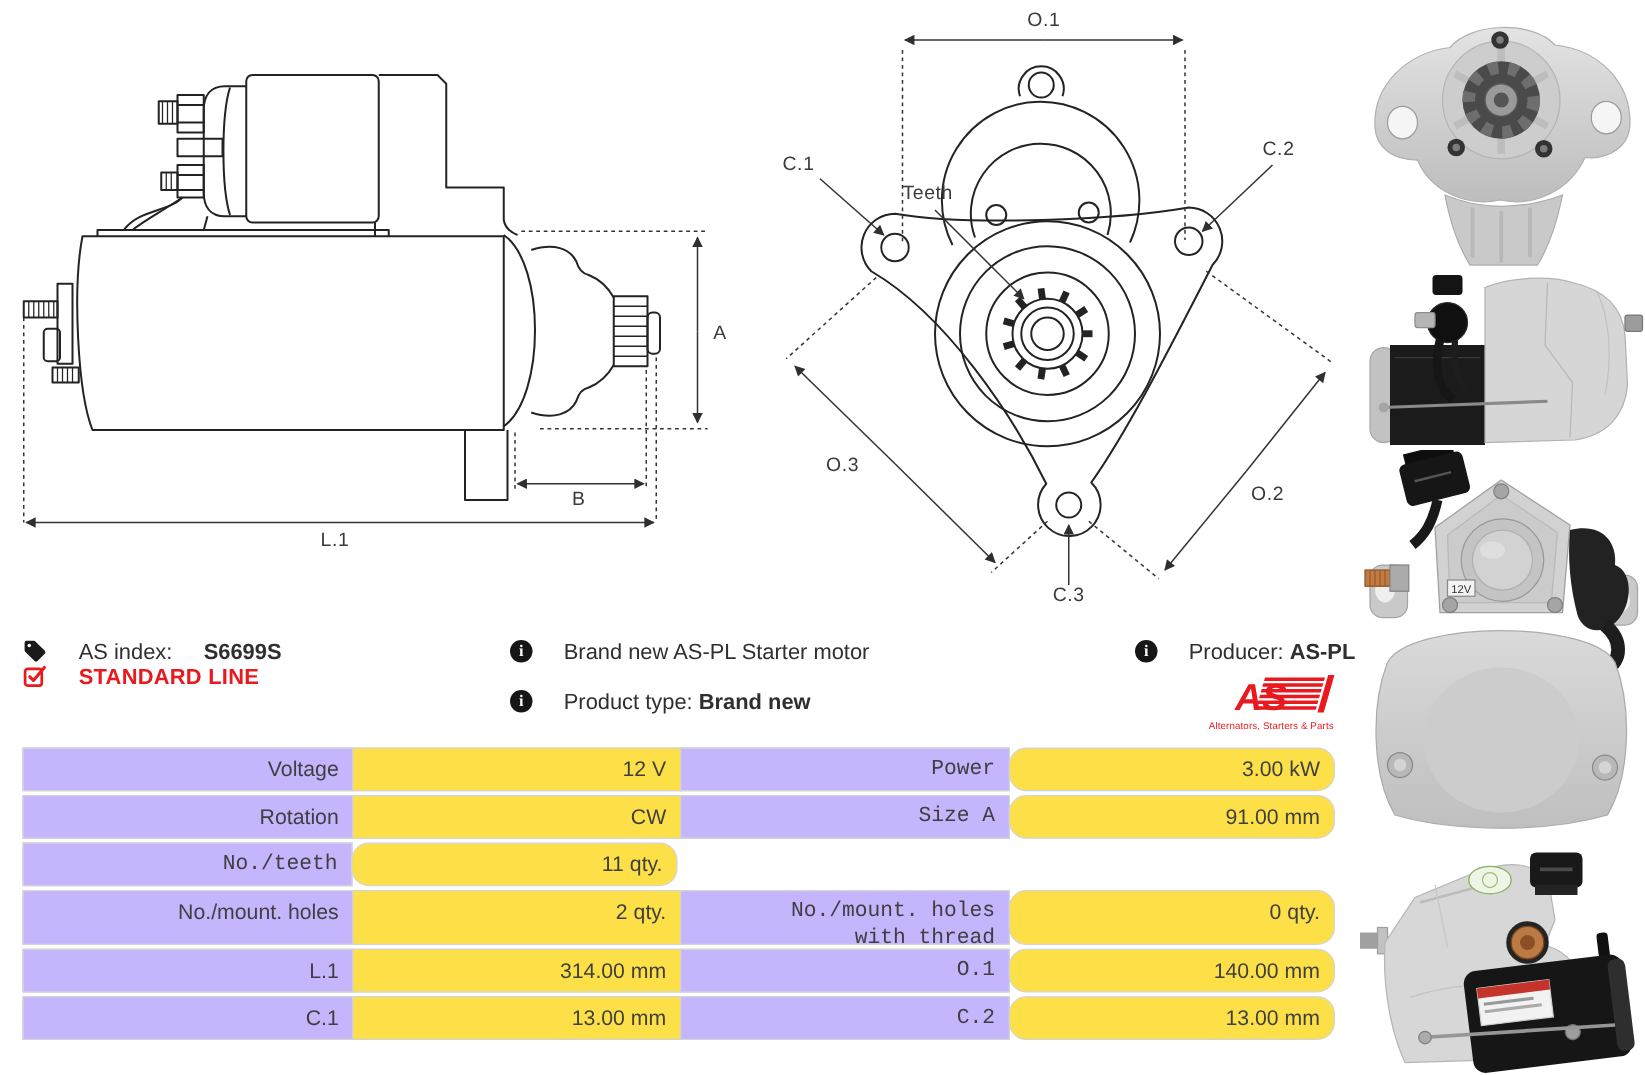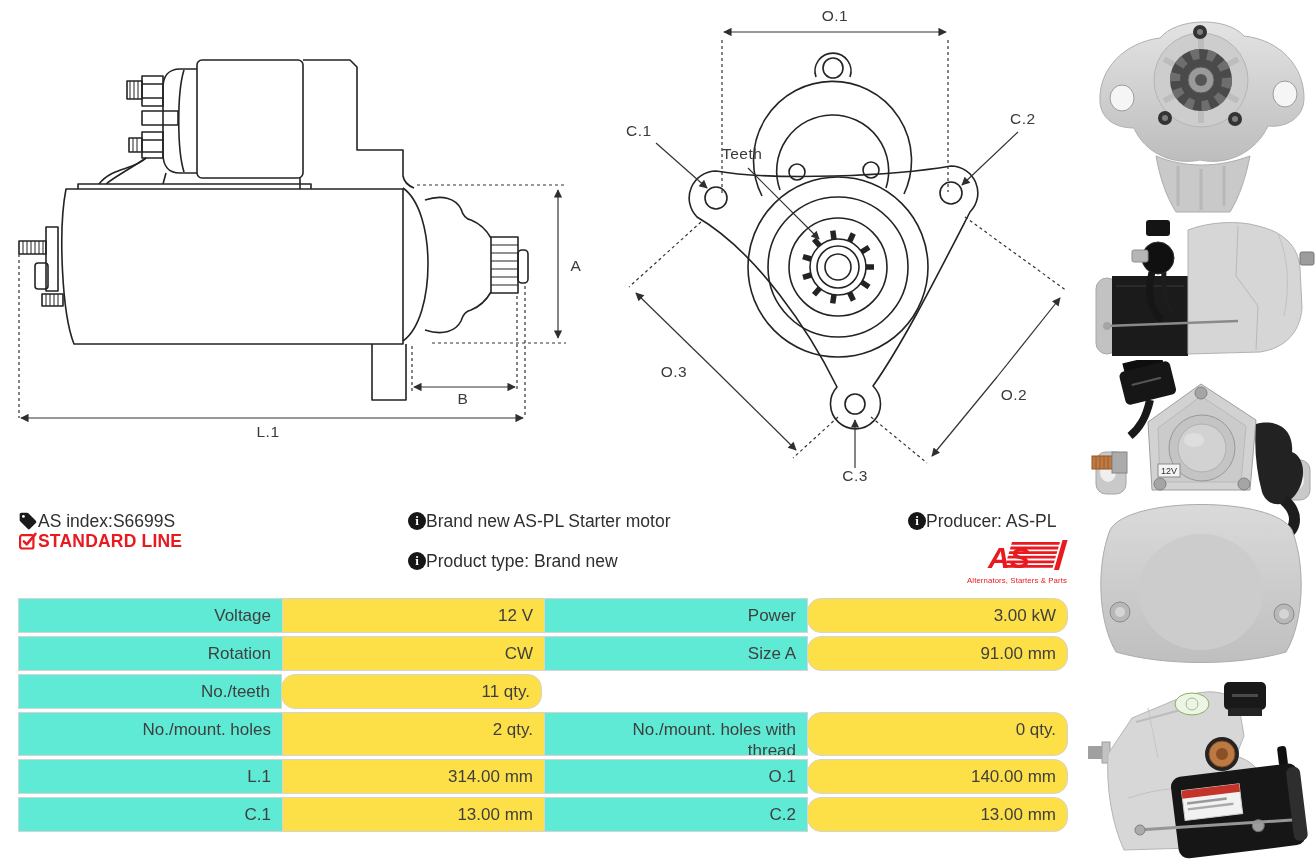--- a/index.html
+++ b/index.html
@@ -7,7 +7,7 @@
          font-family:"Liberation Sans",sans-serif;color:#2f2f2f;}
   .abs{position:absolute;}
   
-  .hdr-item{position:absolute;display:flex;align-items:center;gap:0;font-size:17.5px;height:26px;}
+  .hdr-item{position:absolute;display:flex;align-items:center;gap:25px;font-size:17.5px;height:26px;}
   .hdr-item .b{font-weight:400;}
   .red{color:#e8191f;}
   .info-icon{width:18px;height:18px;border-radius:50%;background:#161616;color:#fff;

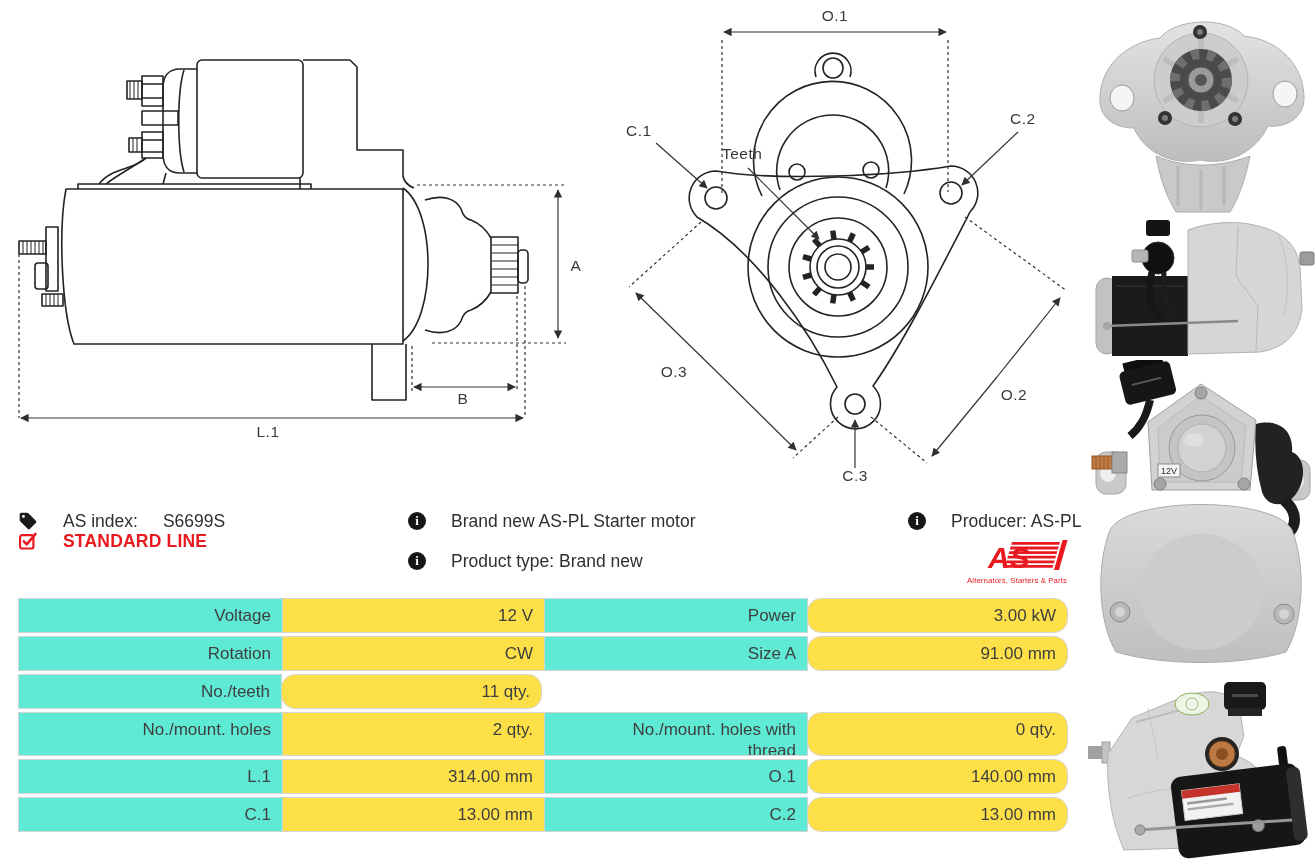--- a/index.html
+++ b/index.html
@@ -8,7 +8,7 @@
   .abs{position:absolute;}
   
   .hdr-item{position:absolute;display:flex;align-items:center;gap:25px;font-size:17.5px;height:26px;}
-  .hdr-item .b{font-weight:400;}
+  .hdr-item .b{font-weight:700;}
   .red{color:#e8191f;}
   .info-icon{width:18px;height:18px;border-radius:50%;background:#161616;color:#fff;
              display:inline-flex;align-items:center;justify-content:center;

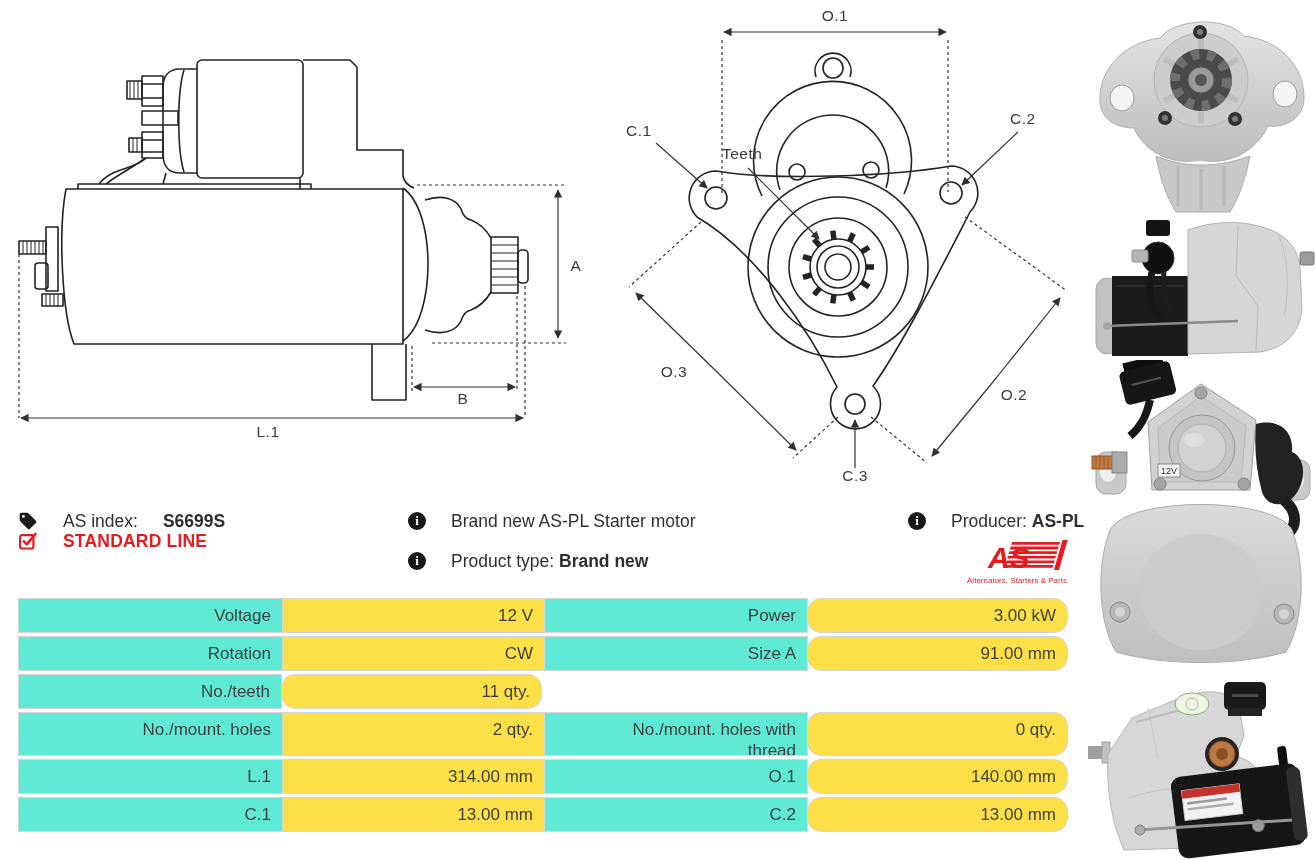--- a/index.html
+++ b/index.html
@@ -21,7 +21,7 @@
   .cell{box-sizing:border-box;border:1px solid #d4d4d4;font-size:17px;line-height:21px;
         text-align:right;padding:6px 11px 0 8px;color:#3f3f3f;overflow:hidden;}
   .cell+.cell{margin-left:-1px;}
-  .lbl{background:#5eead4;}
+  .lbl{background:#c4b5fd;}
   .val{background:#fde047;}
   .c1{width:265px;} .c2{width:263px;} .c3{width:264px;} .c4{width:261px;border-radius:14px;}
   .wrap-label{display:inline-block;max-width:186px;text-align:right;}

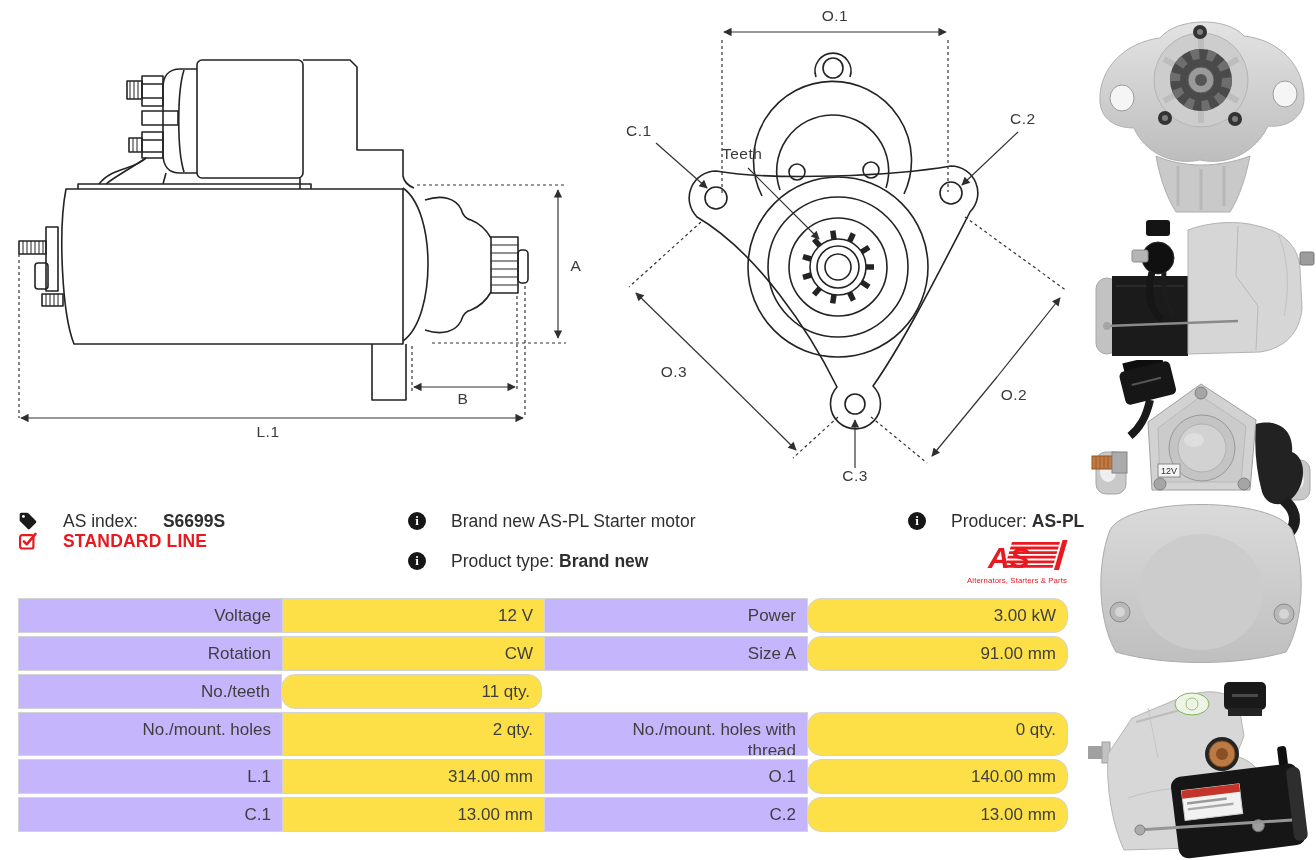--- a/index.html
+++ b/index.html
@@ -23,7 +23,7 @@
   .cell+.cell{margin-left:-1px;}
   .lbl{background:#c4b5fd;}
   .val{background:#fde047;}
-  .c1{width:265px;} .c2{width:263px;} .c3{width:264px;} .c4{width:261px;border-radius:14px;}
+  .c1{width:265px;} .c2{width:263px;} .c3{width:264px;font-family:Liberation Mono, monospace;} .c4{width:261px;border-radius:14px;}
   .wrap-label{display:inline-block;max-width:186px;text-align:right;}
   
   svg text{font-family:"Liberation Sans",sans-serif;}

